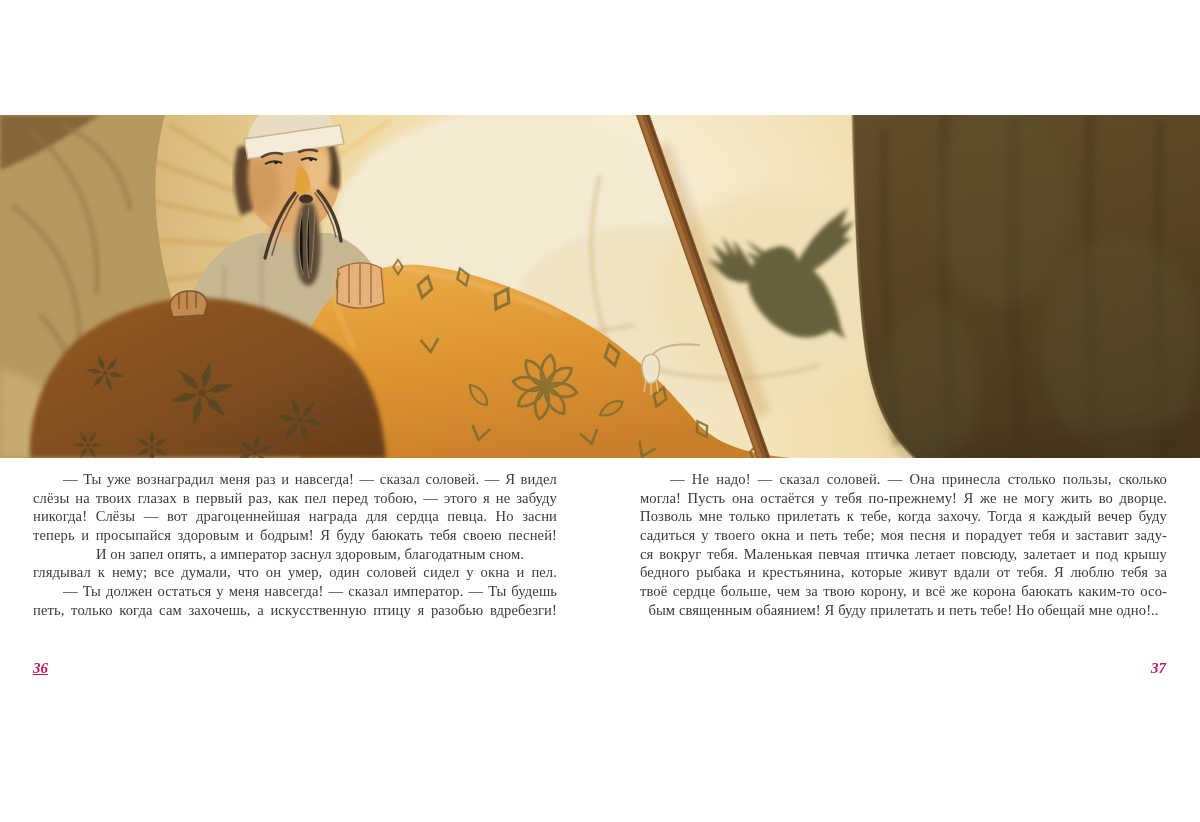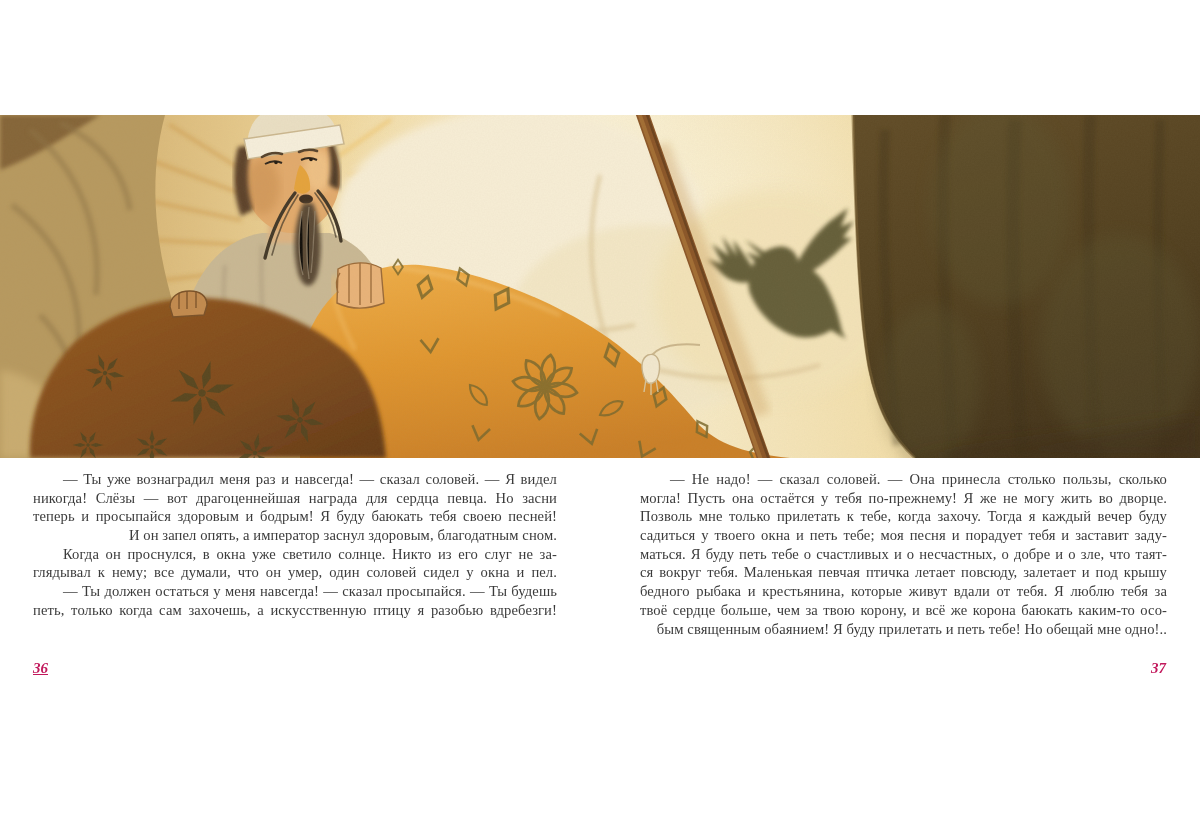--- a/index.html
+++ b/index.html
@@ -290,6 +290,7 @@
 
   <div class="textcol col-left">
       <div class="line just ind">— Ты уже вознаградил меня раз и навсегда! — сказал соловей. — Я видел</div>
+      <div class="line just">слёзы на твоих глазах в первый раз, как пел перед тобою, — этого я не забуду</div>
       <div class="line just">никогда! Слёзы — вот драгоценнейшая награда для сердца певца. Но засни</div>
       <div class="line just">теперь и просыпайся здоровым и бодрым! Я буду баюкать тебя своею песней!</div>
       <div class="line ind">И он запел опять, а император заснул здоровым, благодатным сном.</div>

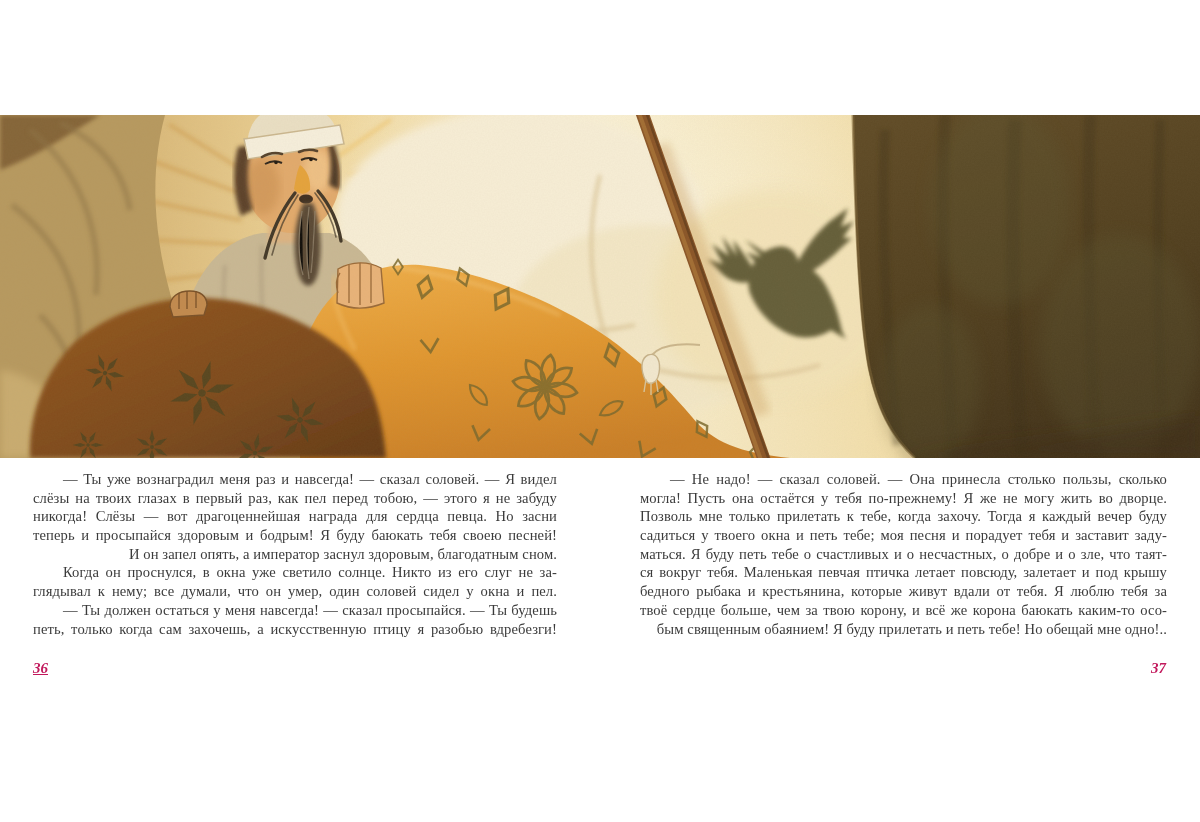--- a/index.html
+++ b/index.html
@@ -17,7 +17,7 @@
   }
   .col-left{left:33px;width:524px;}
   .col-right{left:640px;width:527px;}
-  .line{height:18.7px;overflow:hidden;text-align:right;}
+  .line{height:18.7px;overflow:hidden;text-align:center;}
   .line.just{text-align:justify;text-align-last:justify;-moz-text-align-last:justify;}
   .line.ind{text-indent:30px;}
   .pagenum{

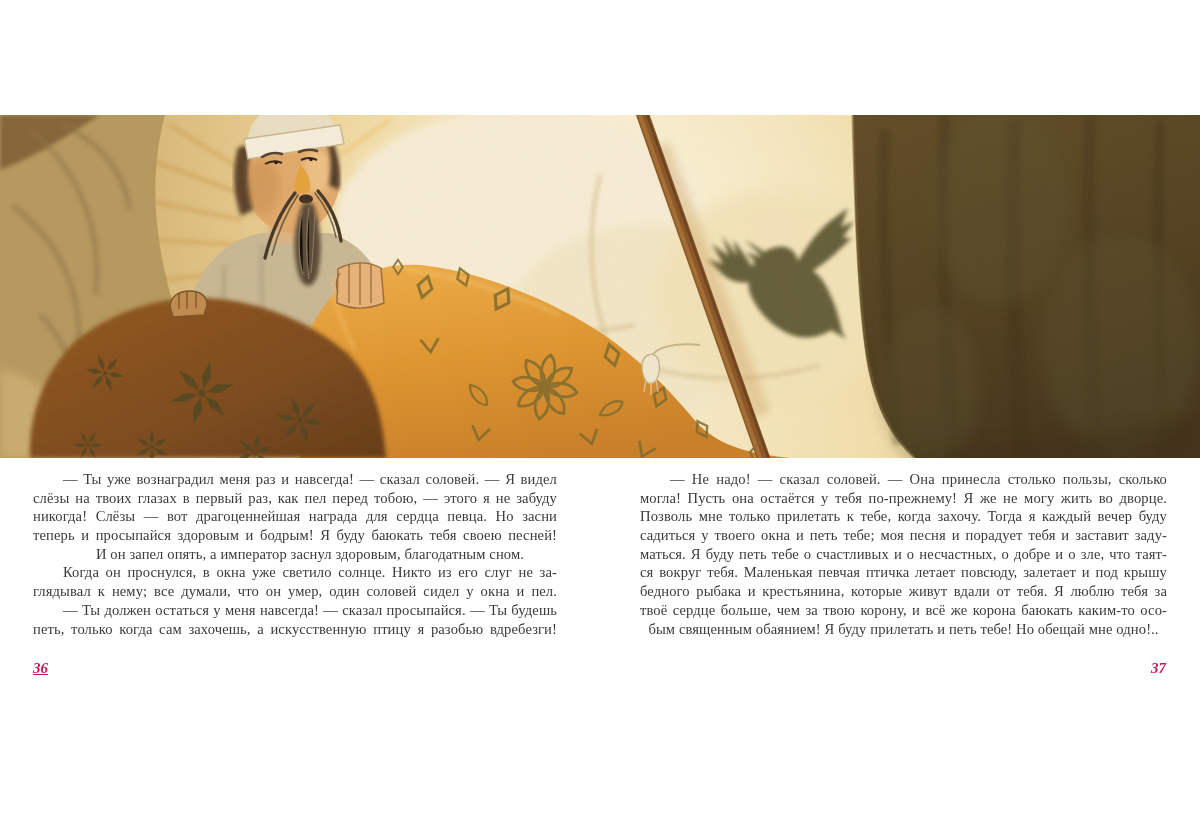--- a/index.html
+++ b/index.html
@@ -305,7 +305,6 @@
       <div class="line just">могла! Пусть она остаётся у тебя по-прежнему! Я же не могу жить во дворце.</div>
       <div class="line just">Позволь мне только прилетать к тебе, когда захочу. Тогда я каждый вечер буду</div>
       <div class="line just">садиться у твоего окна и петь тебе; моя песня и порадует тебя и заставит заду-</div>
-      <div class="line just">маться. Я буду петь тебе о счастливых и о несчастных, о добре и о зле, что таят-</div>
       <div class="line just">ся вокруг тебя. Маленькая певчая птичка летает повсюду, залетает и под крышу</div>
       <div class="line just">бедного рыбака и крестьянина, которые живут вдали от тебя. Я люблю тебя за</div>
       <div class="line just">твоё сердце больше, чем за твою корону, и всё же корона баюкать каким-то осо-</div>

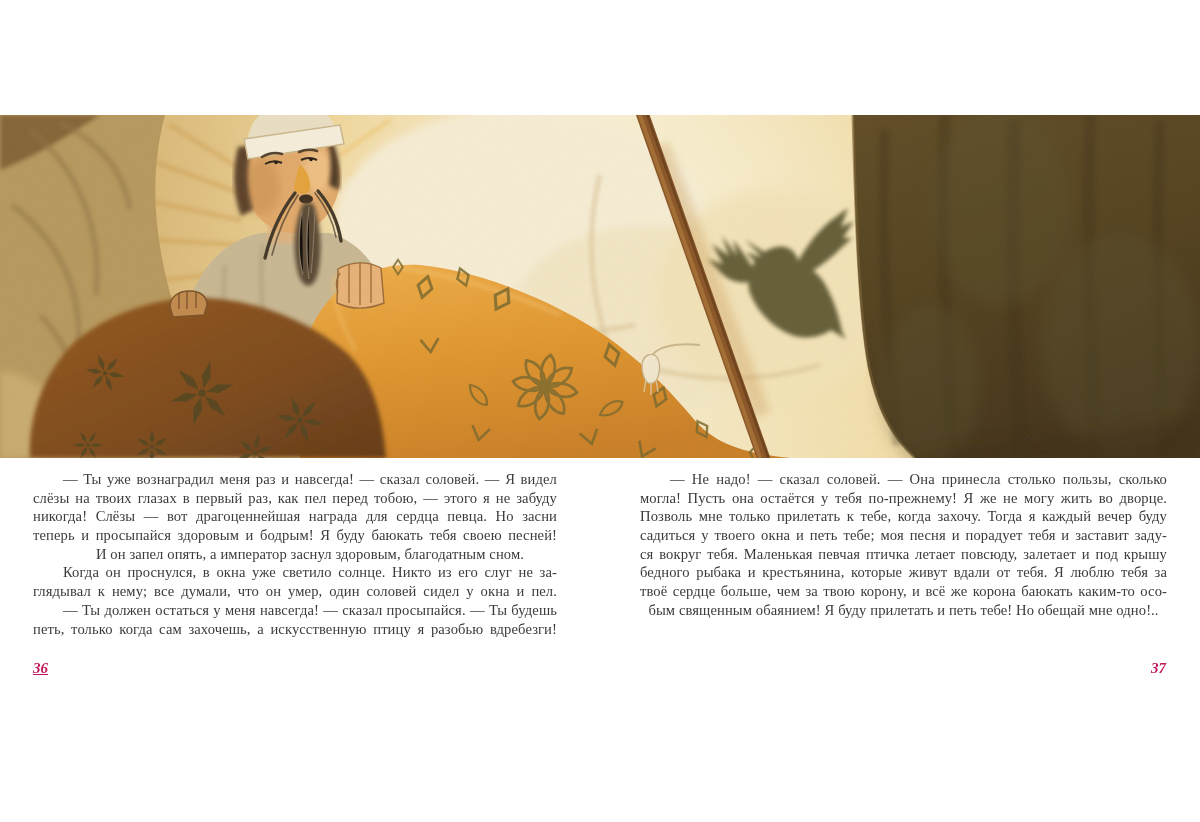--- a/index.html
+++ b/index.html
@@ -294,7 +294,6 @@
       <div class="line just">никогда! Слёзы — вот драгоценнейшая награда для сердца певца. Но засни</div>
       <div class="line just">теперь и просыпайся здоровым и бодрым! Я буду баюкать тебя своею песней!</div>
       <div class="line ind">И он запел опять, а император заснул здоровым, благодатным сном.</div>
-      <div class="line just ind">Когда он проснулся, в окна уже светило солнце. Никто из его слуг не за-</div>
       <div class="line just">глядывал к нему; все думали, что он умер, один соловей сидел у окна и пел.</div>
       <div class="line just ind">— Ты должен остаться у меня навсегда! — сказал просыпайся. — Ты будешь</div>
       <div class="line just">петь, только когда сам захочешь, а искусственную птицу я разобью вдребезги!</div>

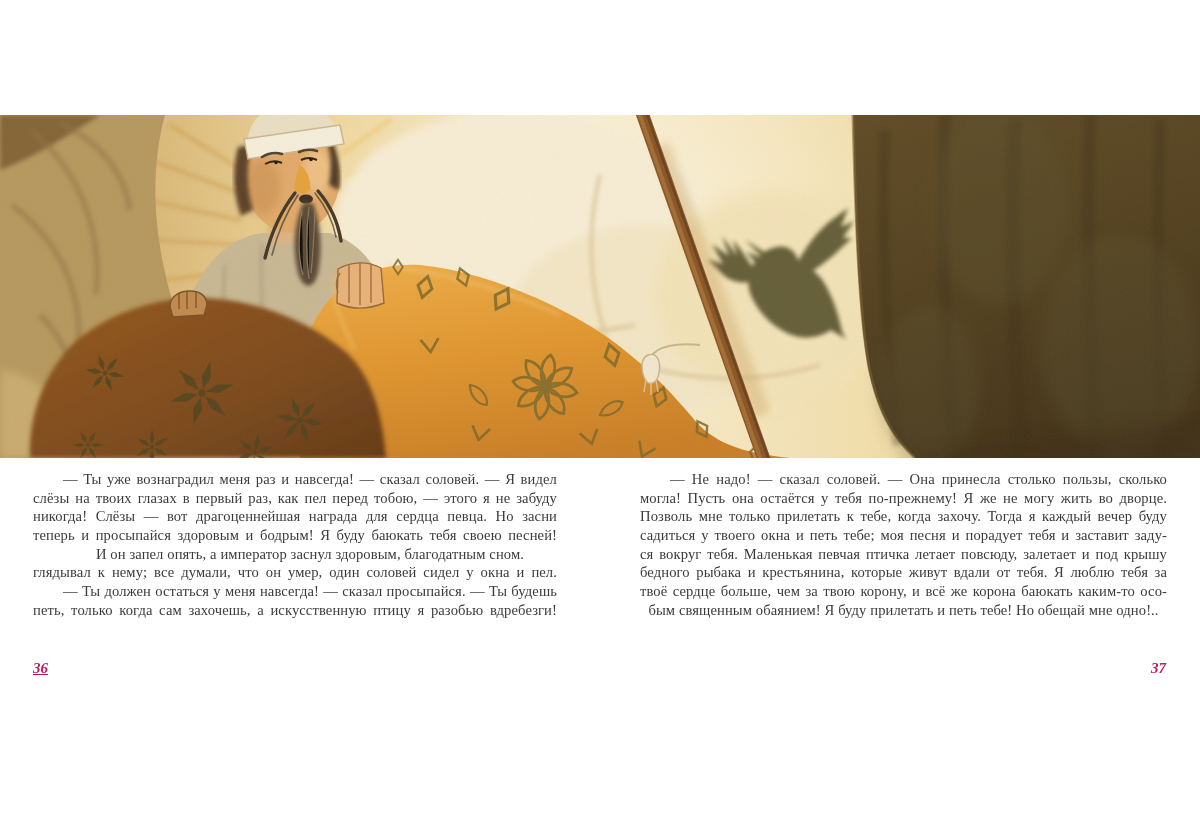--- a/index.html
+++ b/index.html
@@ -295,7 +295,7 @@
       <div class="line just">теперь и просыпайся здоровым и бодрым! Я буду баюкать тебя своею песней!</div>
       <div class="line ind">И он запел опять, а император заснул здоровым, благодатным сном.</div>
       <div class="line just">глядывал к нему; все думали, что он умер, один соловей сидел у окна и пел.</div>
-      <div class="line just ind">— Ты должен остаться у меня навсегда! — сказал просыпайся. — Ты будешь</div>
+      <div class="line just ind">— Ты должен остаться у меня навсегда! — сказал император. — Ты будешь</div>
       <div class="line just">петь, только когда сам захочешь, а искусственную птицу я разобью вдребезги!</div>
     </div>
 

